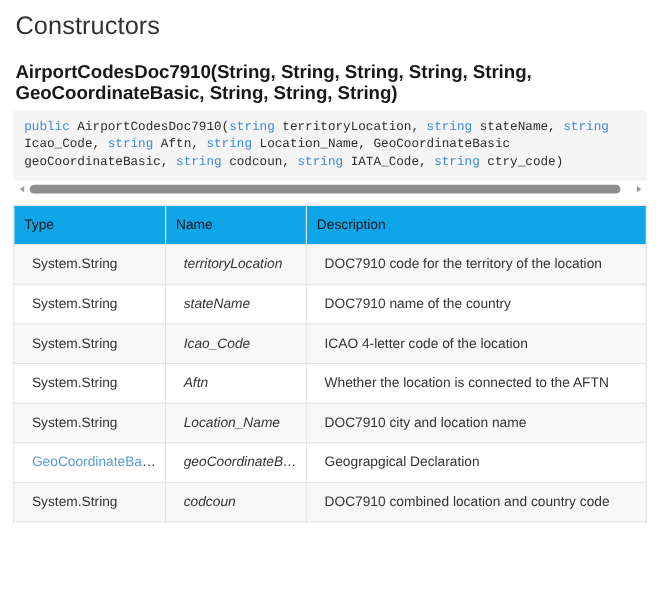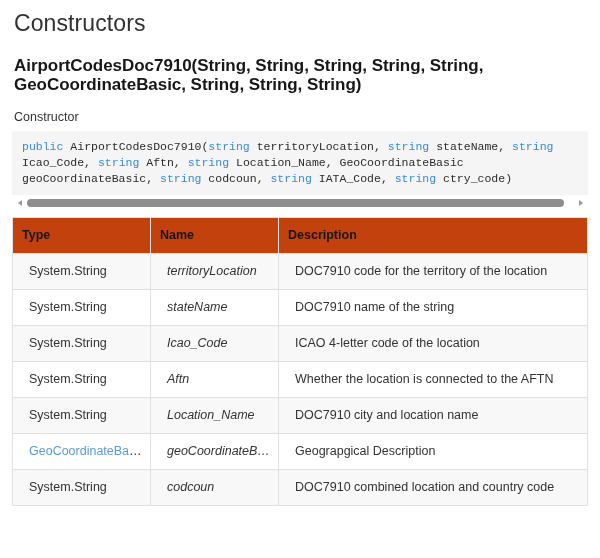--- a/index.html
+++ b/index.html
@@ -175,7 +175,6 @@
 
   <h2 class="member-heading">AirportCodesDoc7910(String, String, String, String, String, GeoCoordinateBasic, String, String, String)</h2>
 
-  <p class="summary">Constructor</p>
 
 
   <pre class="codeblock"><span class="kw">public</span><span class="id"> AirportCodesDoc7910(</span><span class="kw">string</span><span class="id"> territoryLocation, </span><span class="kw">string</span><span class="id"> stateName, </span><span class="kw">string</span><span class="id"> Icao_Code, </span><span class="kw">string</span><span class="id"> Aftn, </span><span class="kw">string</span><span class="id"> Location_Name, GeoCoordinateBasic geoCoordinateBasic, </span><span class="kw">string</span><span class="id"> codcoun, </span><span class="kw">string</span><span class="id"> IATA_Code, </span><span class="kw">string</span><span class="id"> ctry_code)</span></pre>

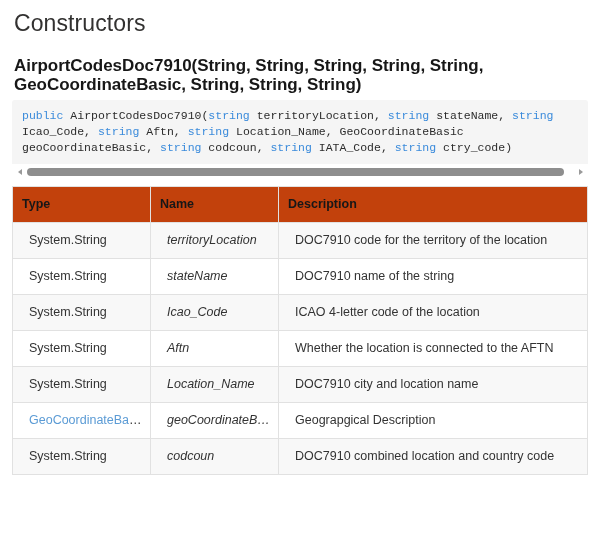--- a/index.html
+++ b/index.html
@@ -148,9 +148,9 @@
   table.params col.c-name { width: 128px; }
   table.params col.c-desc { width: auto; }
   table.params thead th {
-    font-weight: bold;
+    font-weight: normal;
     color: #171717;
-    background: #c2410c;
+    background: #0ea5e9;
     height: 25px;
   }
   table.params tbody td {

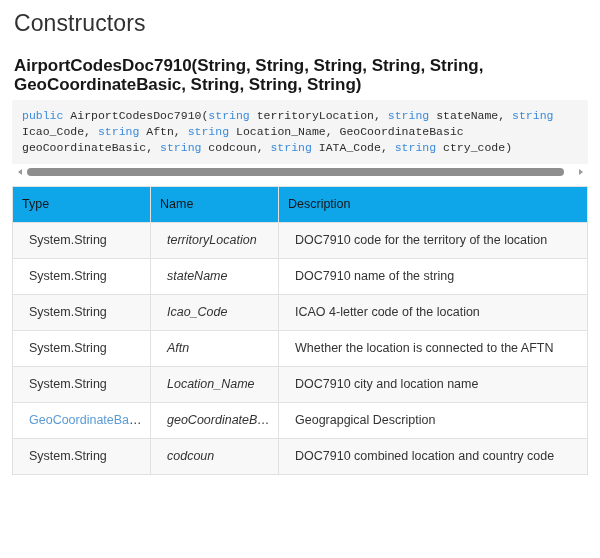--- a/index.html
+++ b/index.html
@@ -210,7 +210,7 @@
         <tr>
           <td>System.String</td>
           <td class="col-name">stateName</td>
-          <td>DOC7910 name of the string</td>
+          <td>DOC7910 name of the country</td>
         </tr>
         <tr>
           <td>System.String</td>

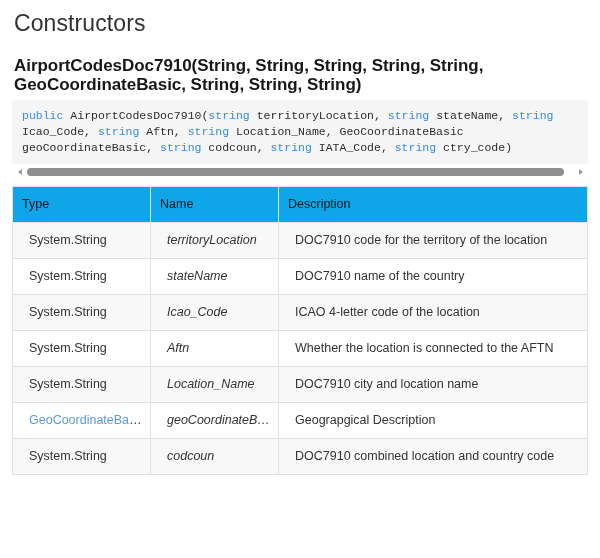--- a/index.html
+++ b/index.html
@@ -230,7 +230,7 @@
         <tr>
           <td><a class="type-link" href="#">GeoCoordinateBasic</a></td>
           <td class="col-name">geoCoordinateBasic</td>
-          <td>Geograpgical Description</td>
+          <td>Geograpgical Declaration</td>
         </tr>
         <tr>
           <td>System.String</td>

